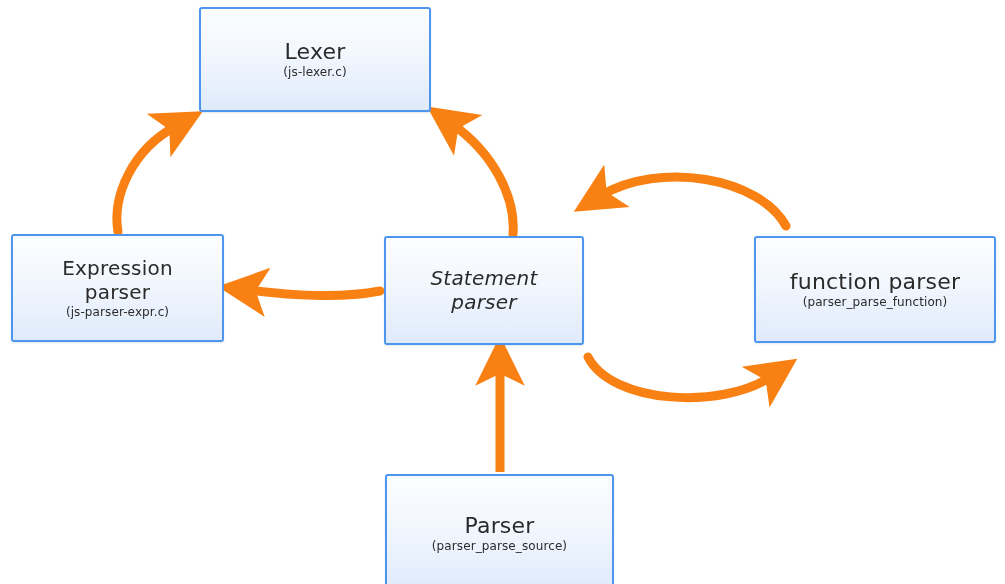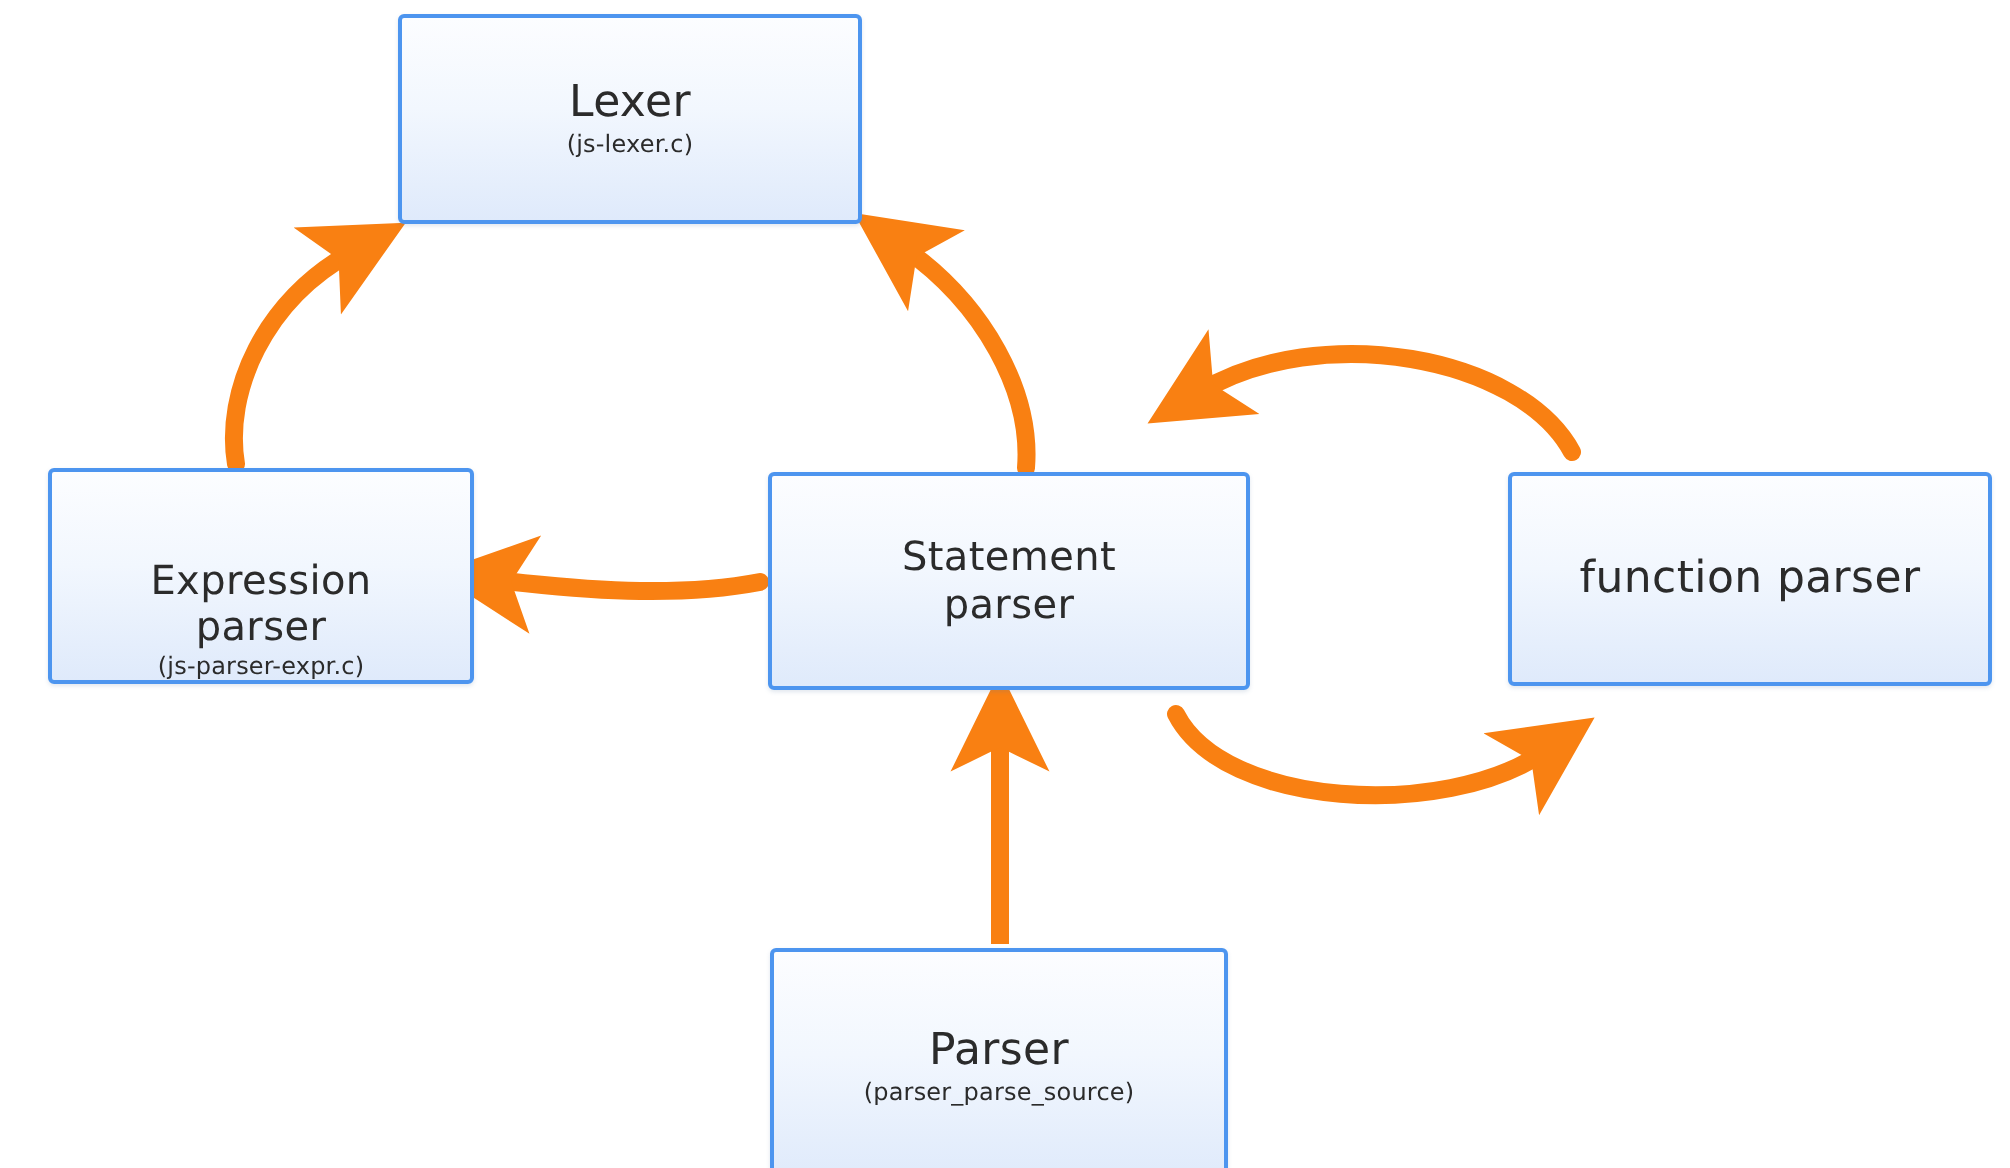--- a/index.html
+++ b/index.html
@@ -61,7 +61,7 @@
 
   
   #node-lexer      { left: 199px; top: 7px;   width: 232px; height: 105px; }
-  #node-expression { left: 24px;  top: 234px; width: 213px; height: 108px; justify-content: flex-end; }
+  #node-expression { left: 11px;  top: 234px; width: 213px; height: 108px; }
   #node-statement  { left: 384px; top: 236px; width: 241px; height: 109px; }
   #node-function   { left: 754px; top: 236px; width: 242px; height: 107px; }
   #node-parser     { left: 385px; top: 474px; width: 229px; height: 118px; }

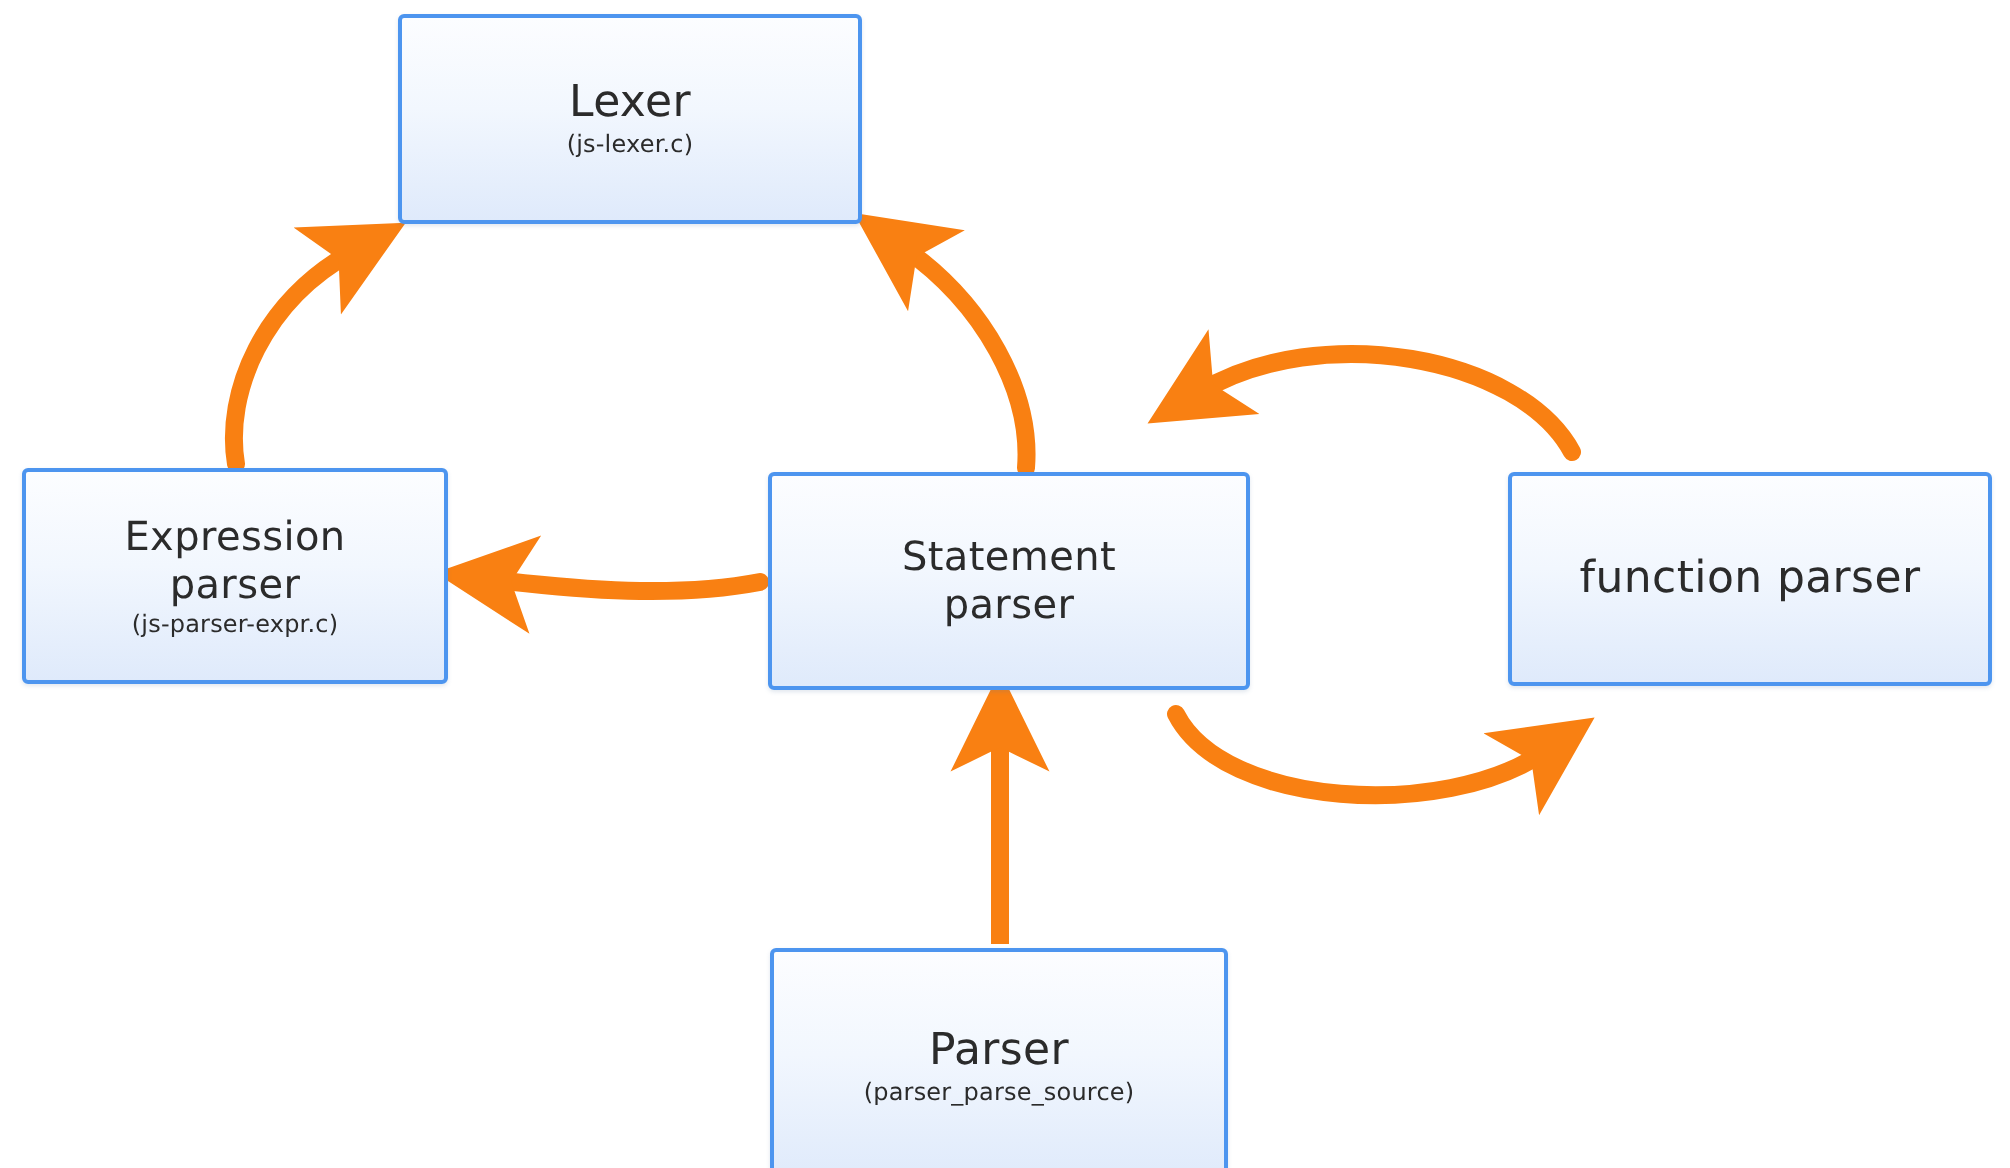--- a/index.html
+++ b/index.html
@@ -62,7 +62,7 @@
   
   #node-lexer      { left: 199px; top: 7px;   width: 232px; height: 105px; }
   #node-expression { left: 11px;  top: 234px; width: 213px; height: 108px; }
-  #node-statement  { left: 384px; top: 236px; width: 241px; height: 109px; }
+  #node-statement  { left: 384px; top: 236px; width: 200px; height: 109px; font-style: italic; }
   #node-function   { left: 754px; top: 236px; width: 242px; height: 107px; }
   #node-parser     { left: 385px; top: 474px; width: 229px; height: 118px; }
 </style>

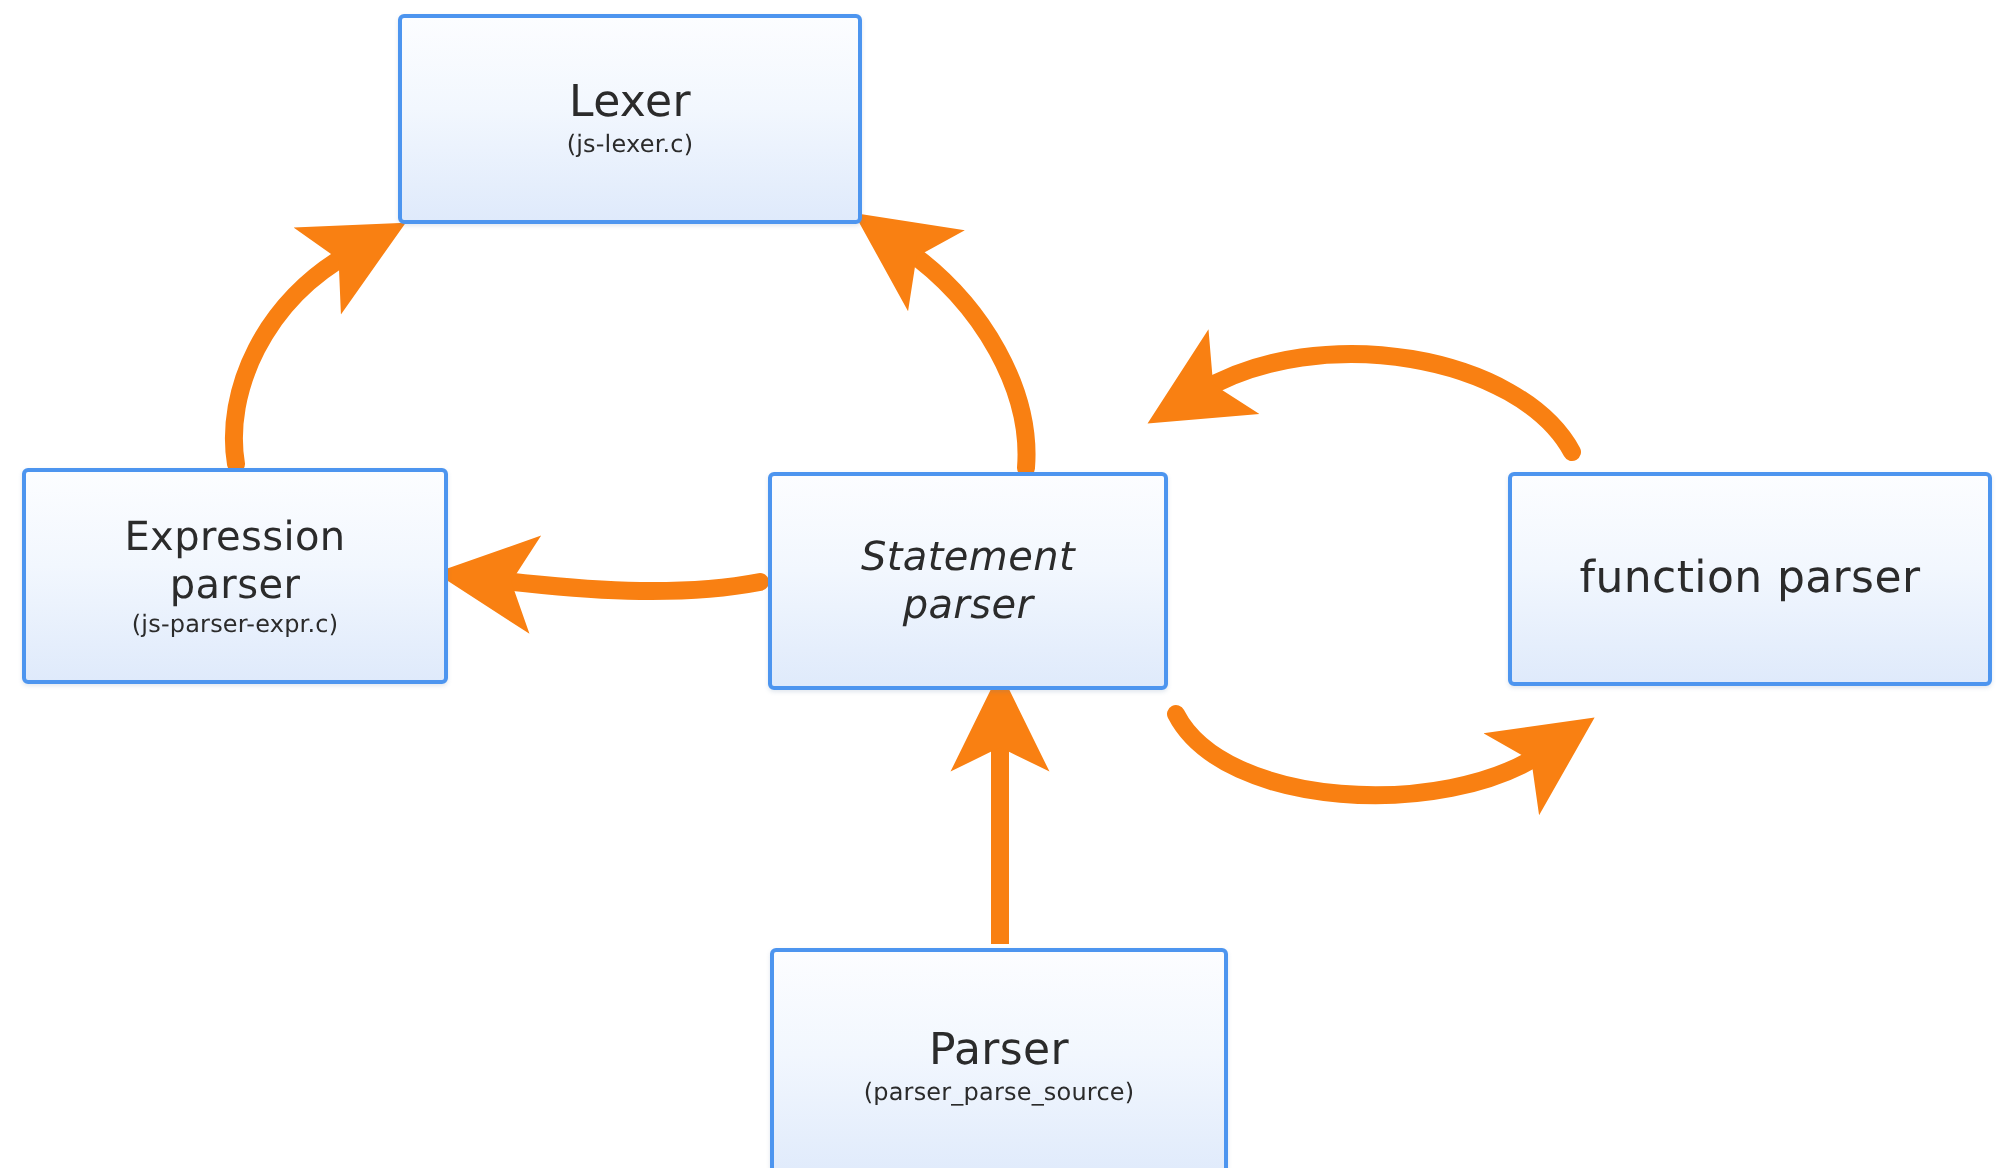--- a/index.html
+++ b/index.html
@@ -121,6 +121,7 @@
 
   <div id="node-function" class="node">
     <div class="title">function parser</div>
+    <div class="subtitle">(parser_parse_function)</div>
   </div>
 
   <div id="node-parser" class="node">

